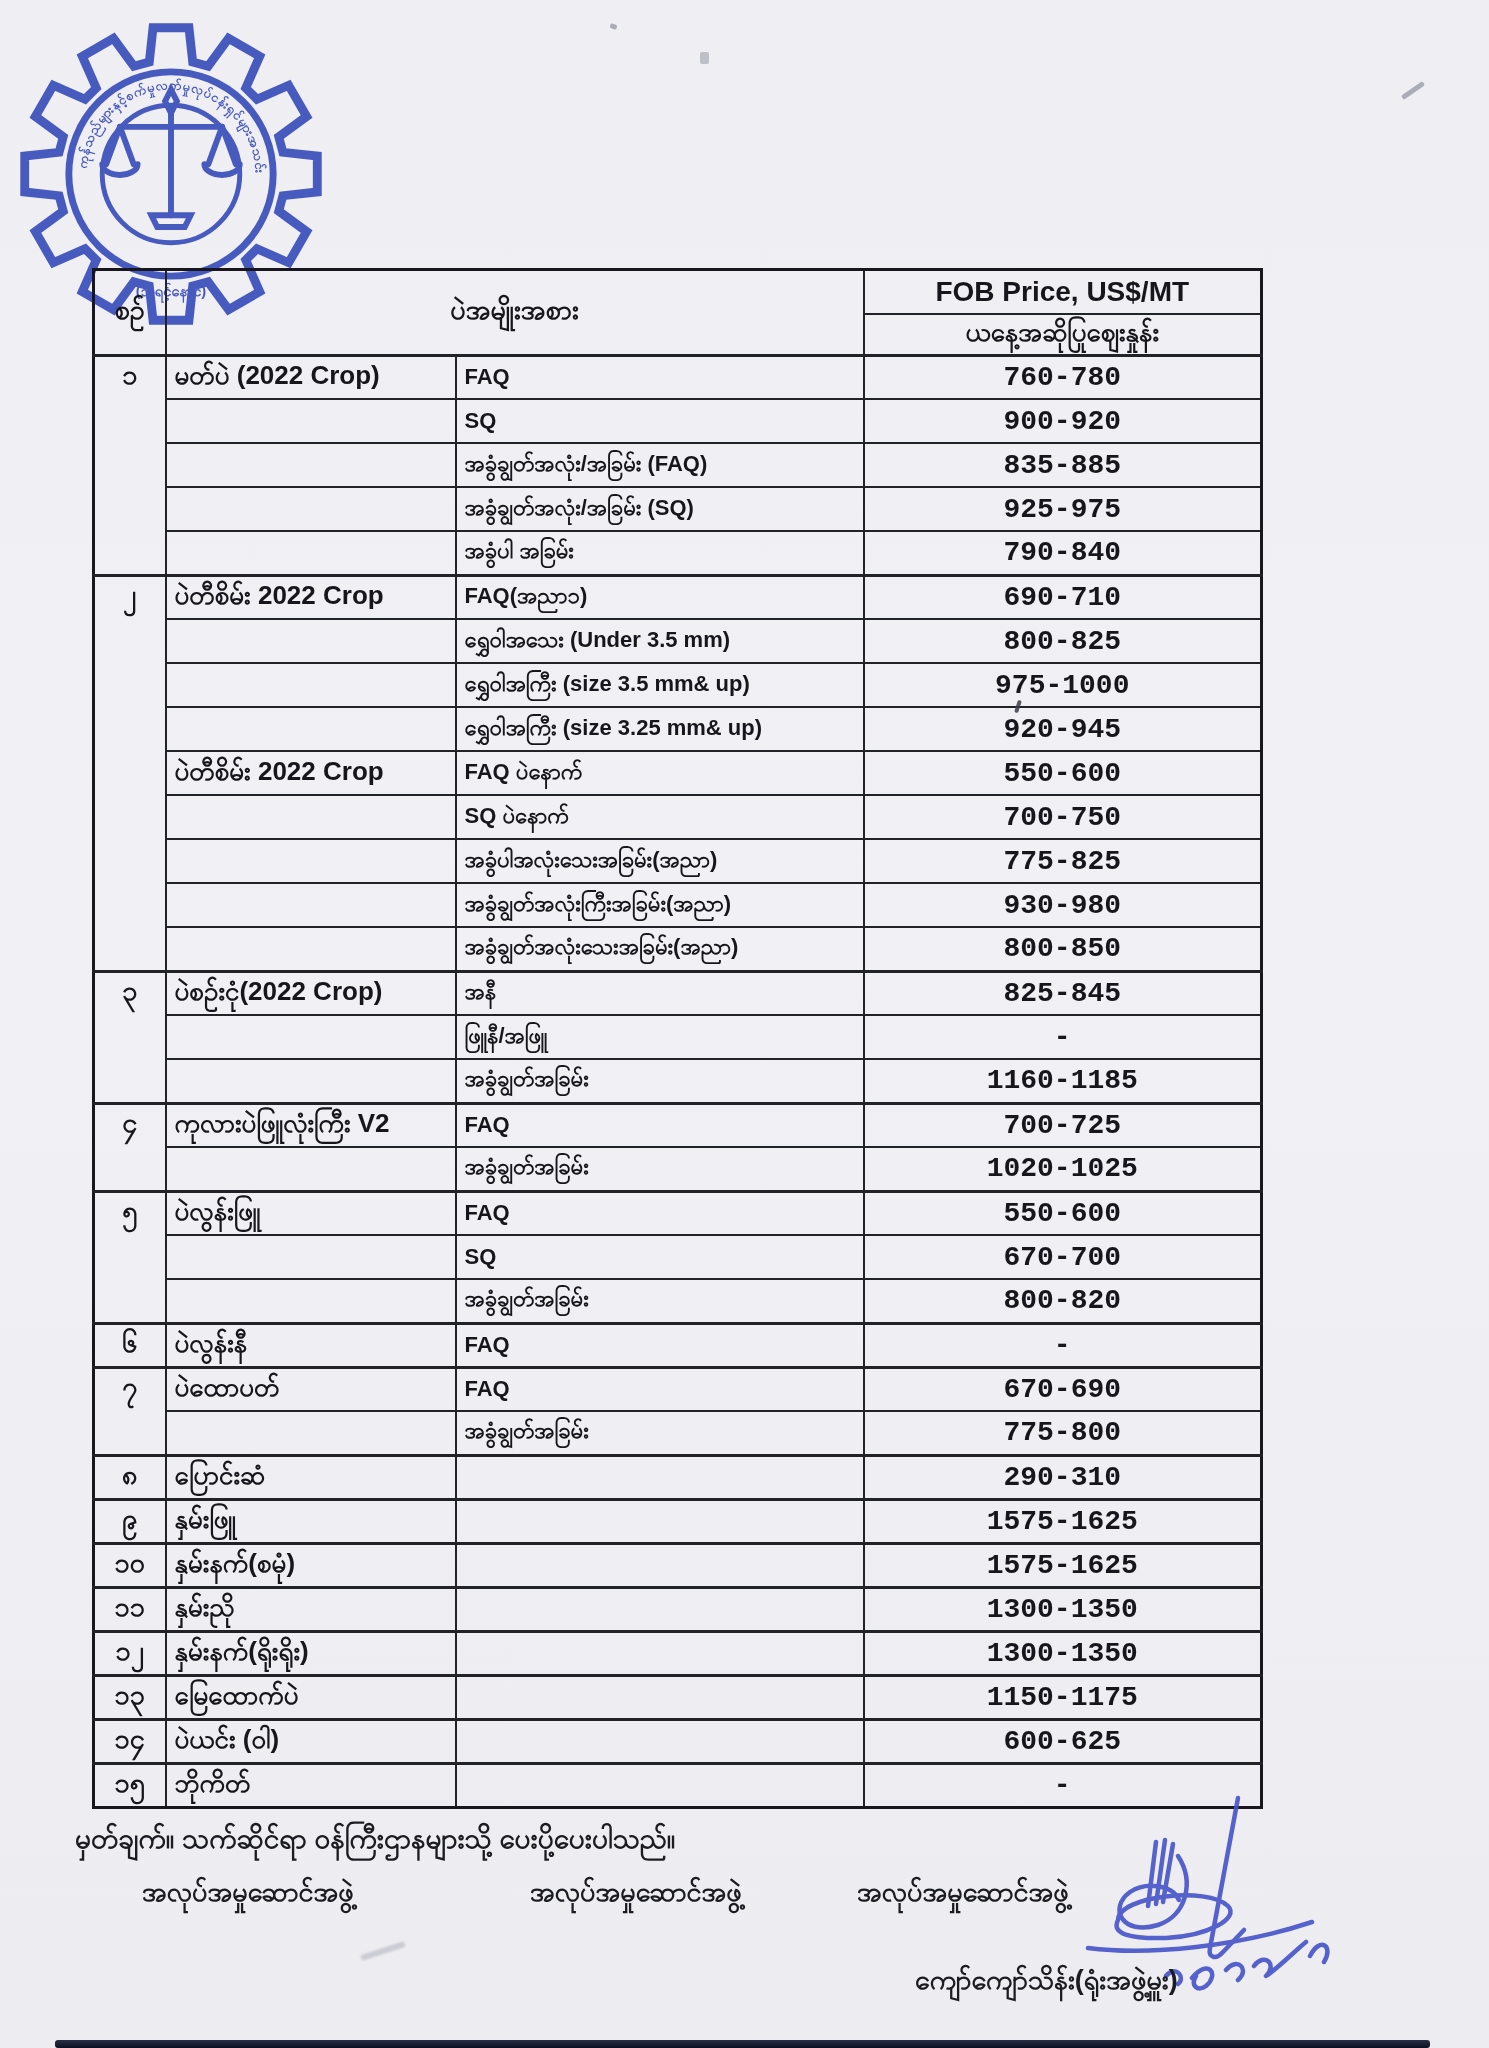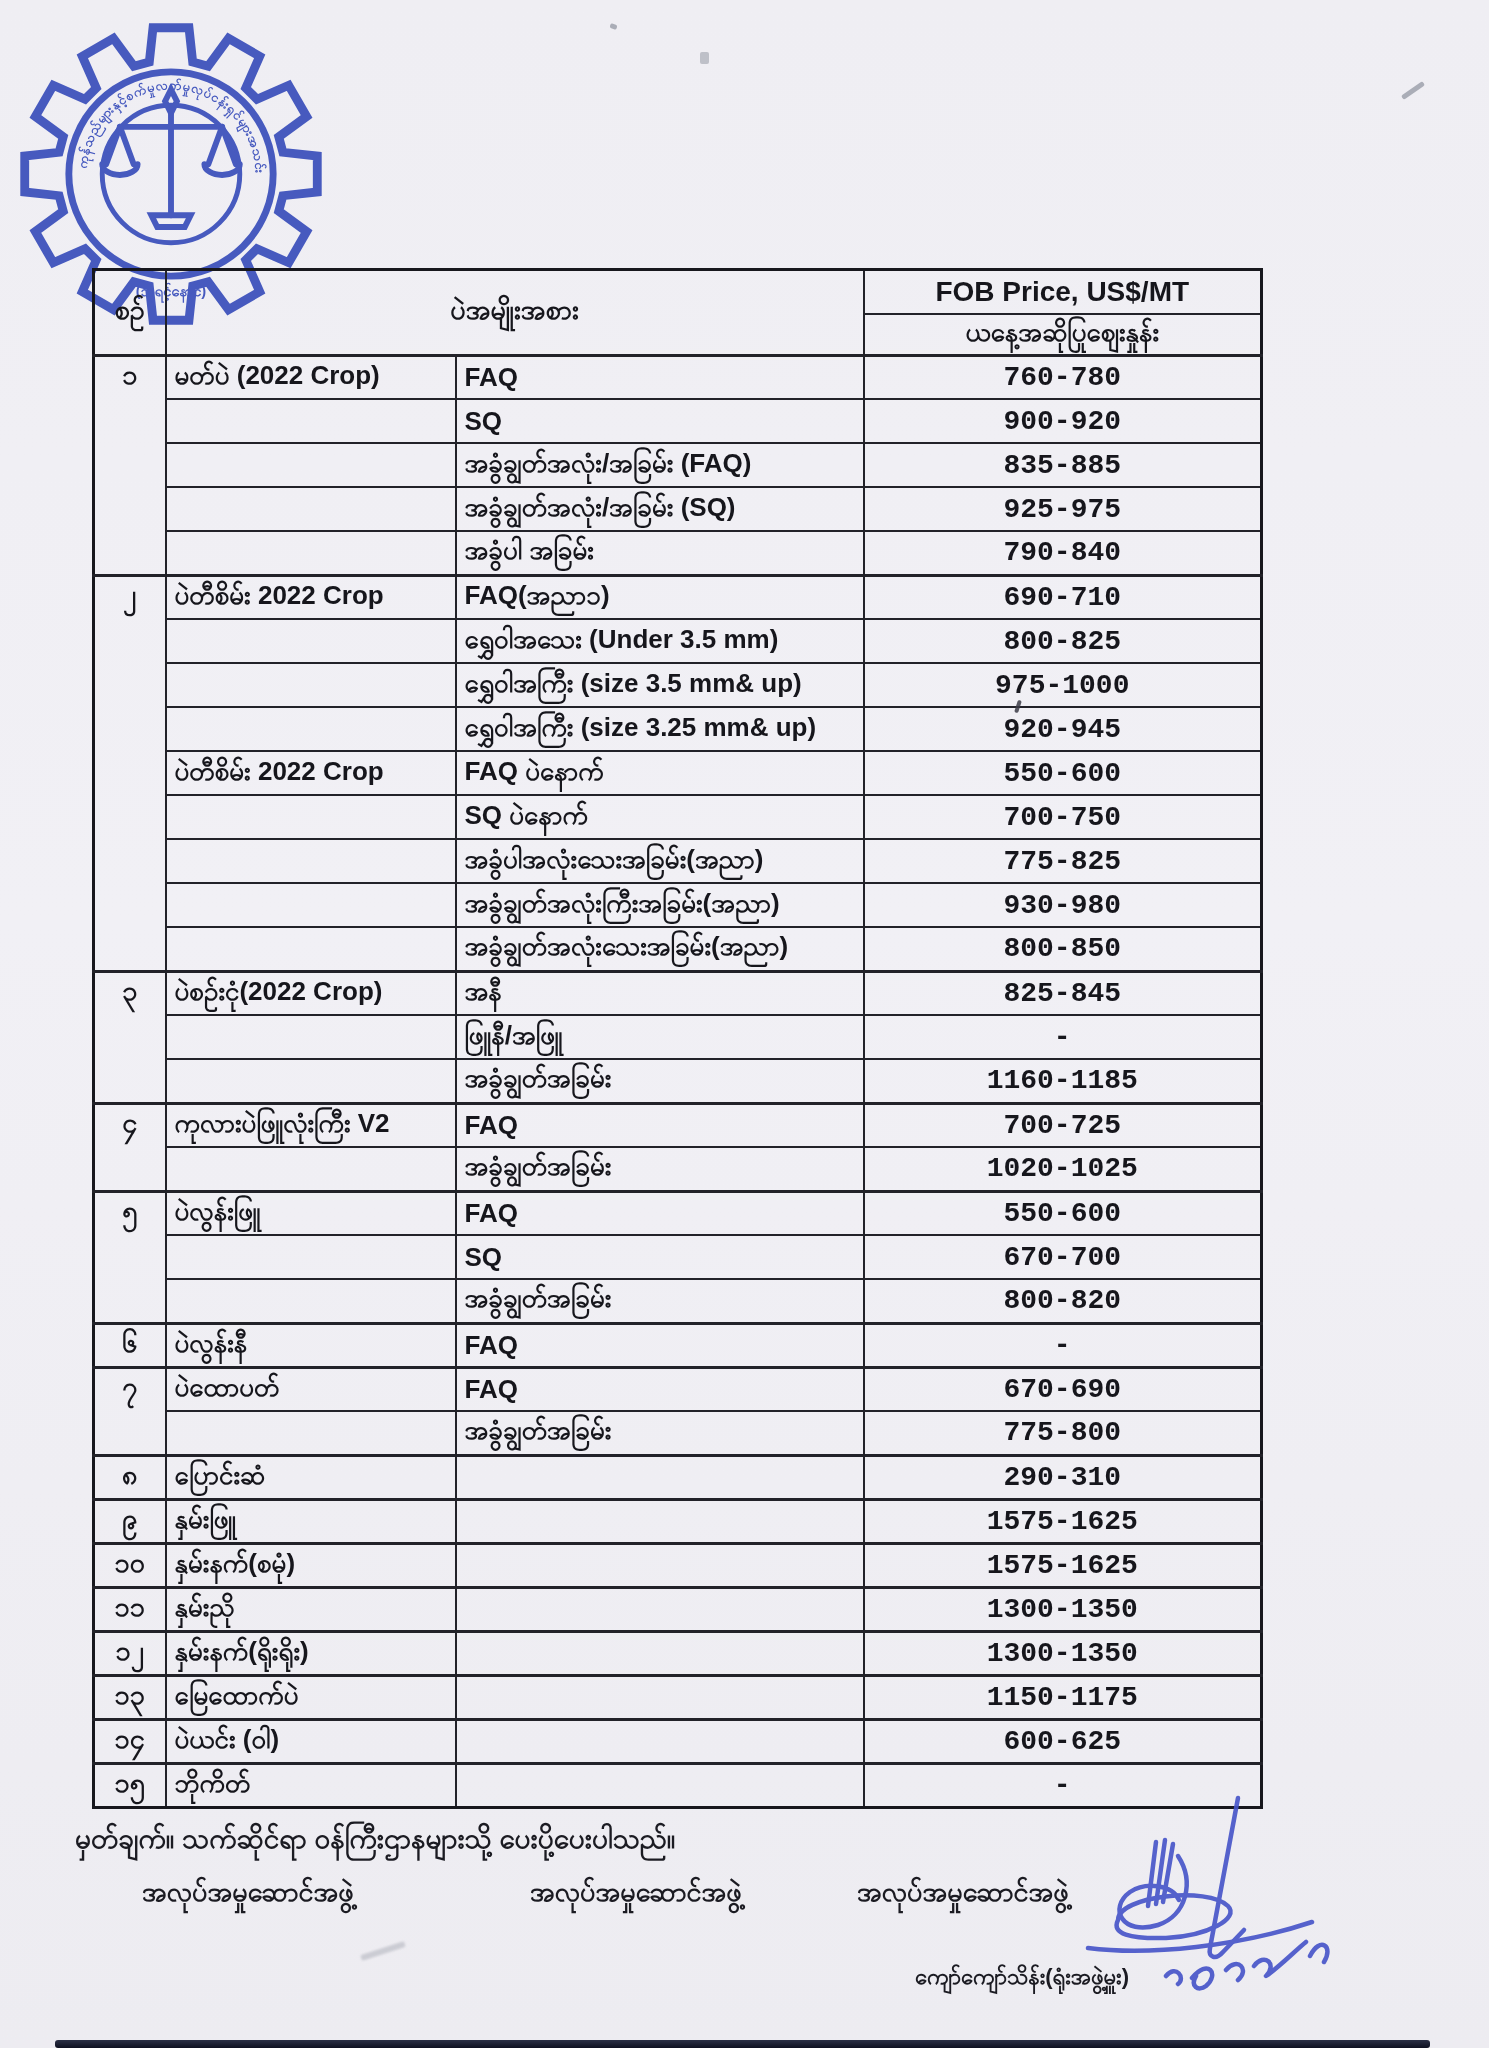--- a/index.html
+++ b/index.html
@@ -29,7 +29,7 @@
   .th-price-sub{font-size:26px;text-align:center;}
   .cell-no{font-size:27px;text-align:center;vertical-align:top;padding-top:5px;}
   .cell-name{font-size:26px;text-align:left;}
-  .cell-sub{font-size:26px;text-align:left;padding-left:10px;border-radius:22px;}
+  .cell-sub{font-size:22px;text-align:left;padding-left:10px;border-radius:22px;}
   .cell-price{font-size:28px;text-align:center;font-family:Liberation Mono, monospace;}
   tr.group-start td{border-top-width:3px;}
   

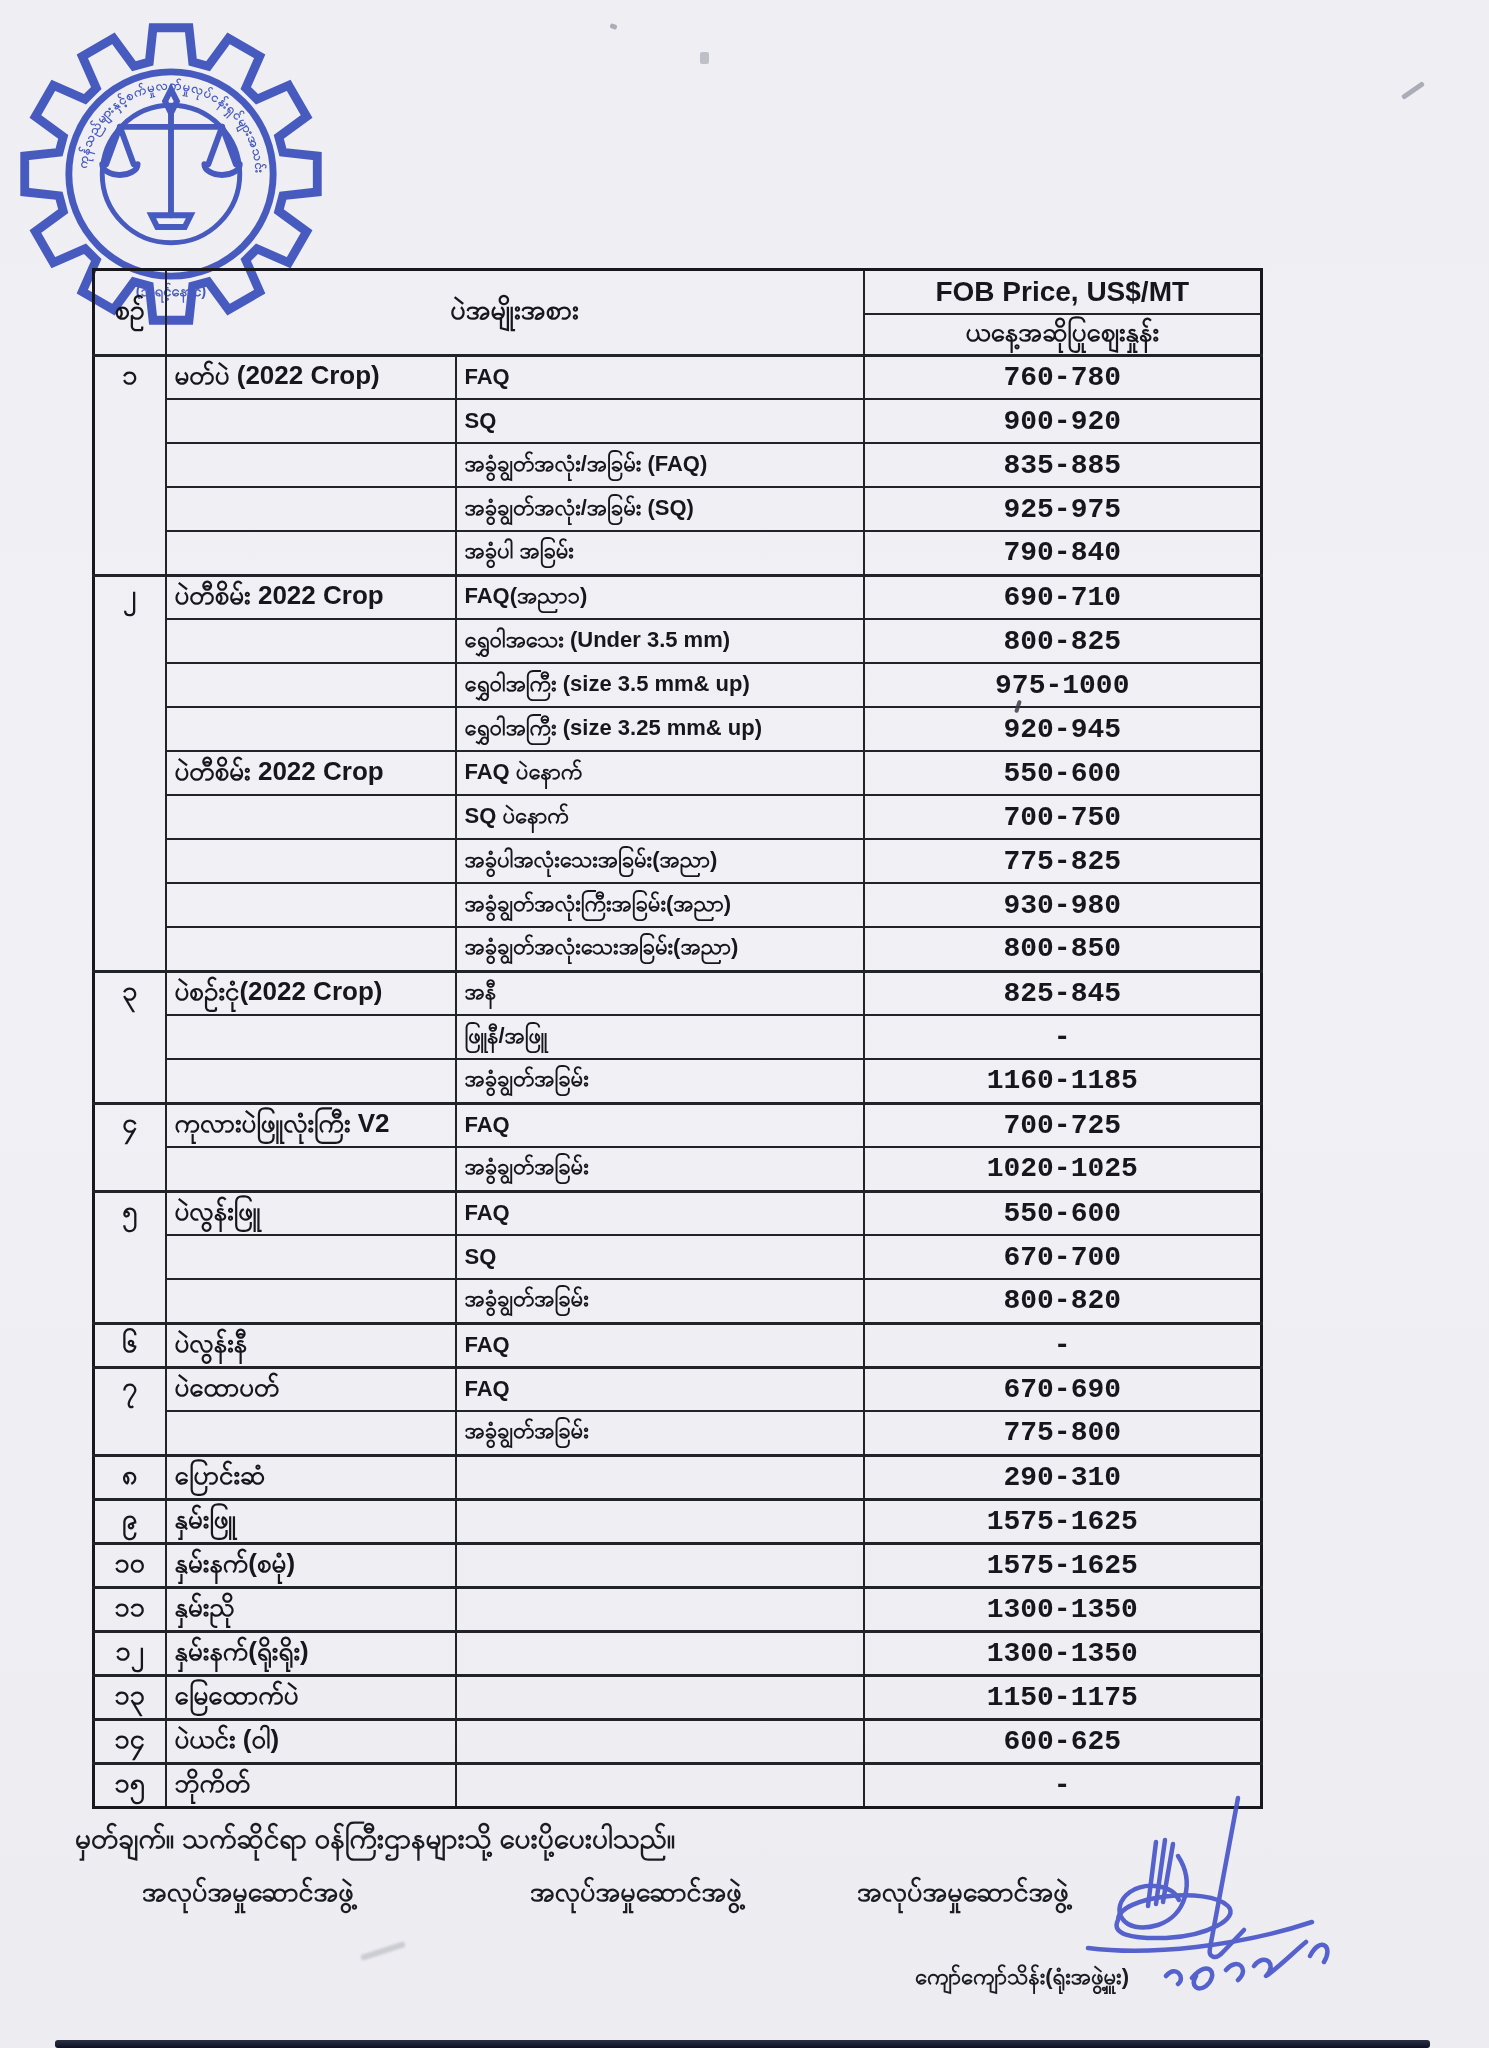--- a/index.html
+++ b/index.html
@@ -36,7 +36,7 @@
   .note{position:absolute;left:75px;top:1820px;font-size:28px;font-weight:700;white-space:nowrap;}
   .org-label{position:absolute;top:1874px;font-size:27px;font-weight:700;white-space:nowrap;}
   .org-1{left:142px;} .org-2{left:530px;} .org-3{left:857px;}
-  .signer{position:absolute;left:915px;top:1962px;font-size:22px;font-weight:700;white-space:nowrap;}
+  .signer{position:absolute;left:915px;top:1962px;font-size:27px;font-weight:700;white-space:nowrap;}
   .signature{position:absolute;left:1060px;top:1790px;}
   
   .scan-strip{position:absolute;left:55px;top:2040px;width:1375px;height:8px;

